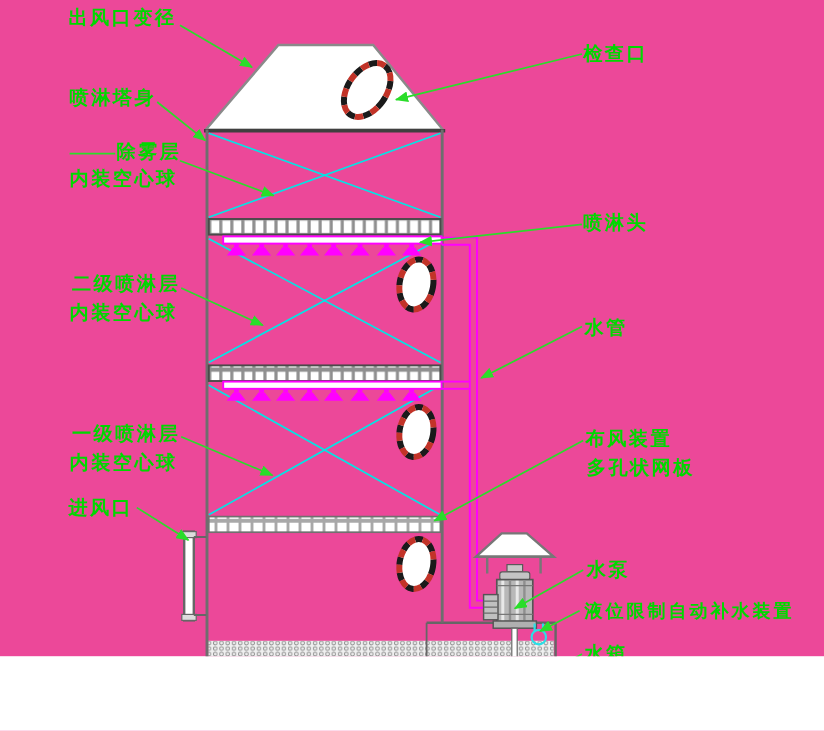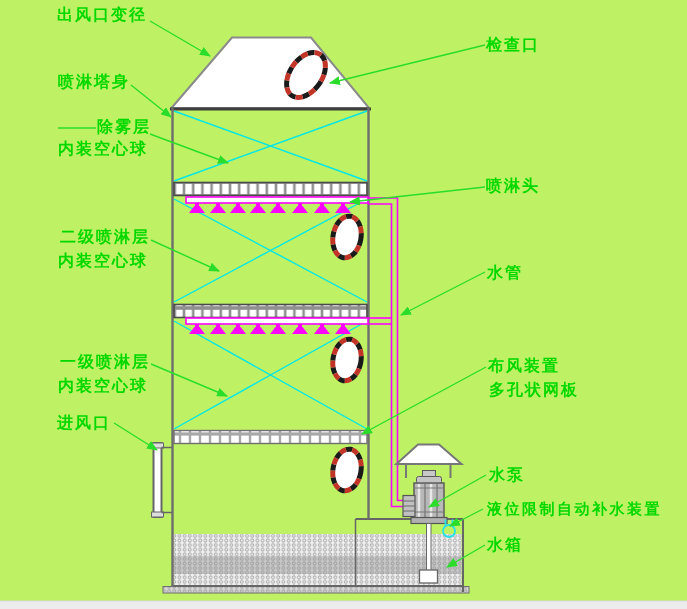--- a/index.html
+++ b/index.html
@@ -3,7 +3,7 @@
 <meta charset="utf-8">
 <style>
   html,body{margin:0;padding:0;background:#ffffff;}
-  .stage{position:relative;width:687px;height:609px;background:#bef264;overflow:hidden;
+  .stage{position:relative;width:687px;height:547px;background:#ec4899;overflow:hidden;
          font-family:"DejaVu Sans",sans-serif;}
   svg{display:block;}
   text.lbl{font-family:"DejaVu Sans",sans-serif;font-size:16px;font-weight:bold;

